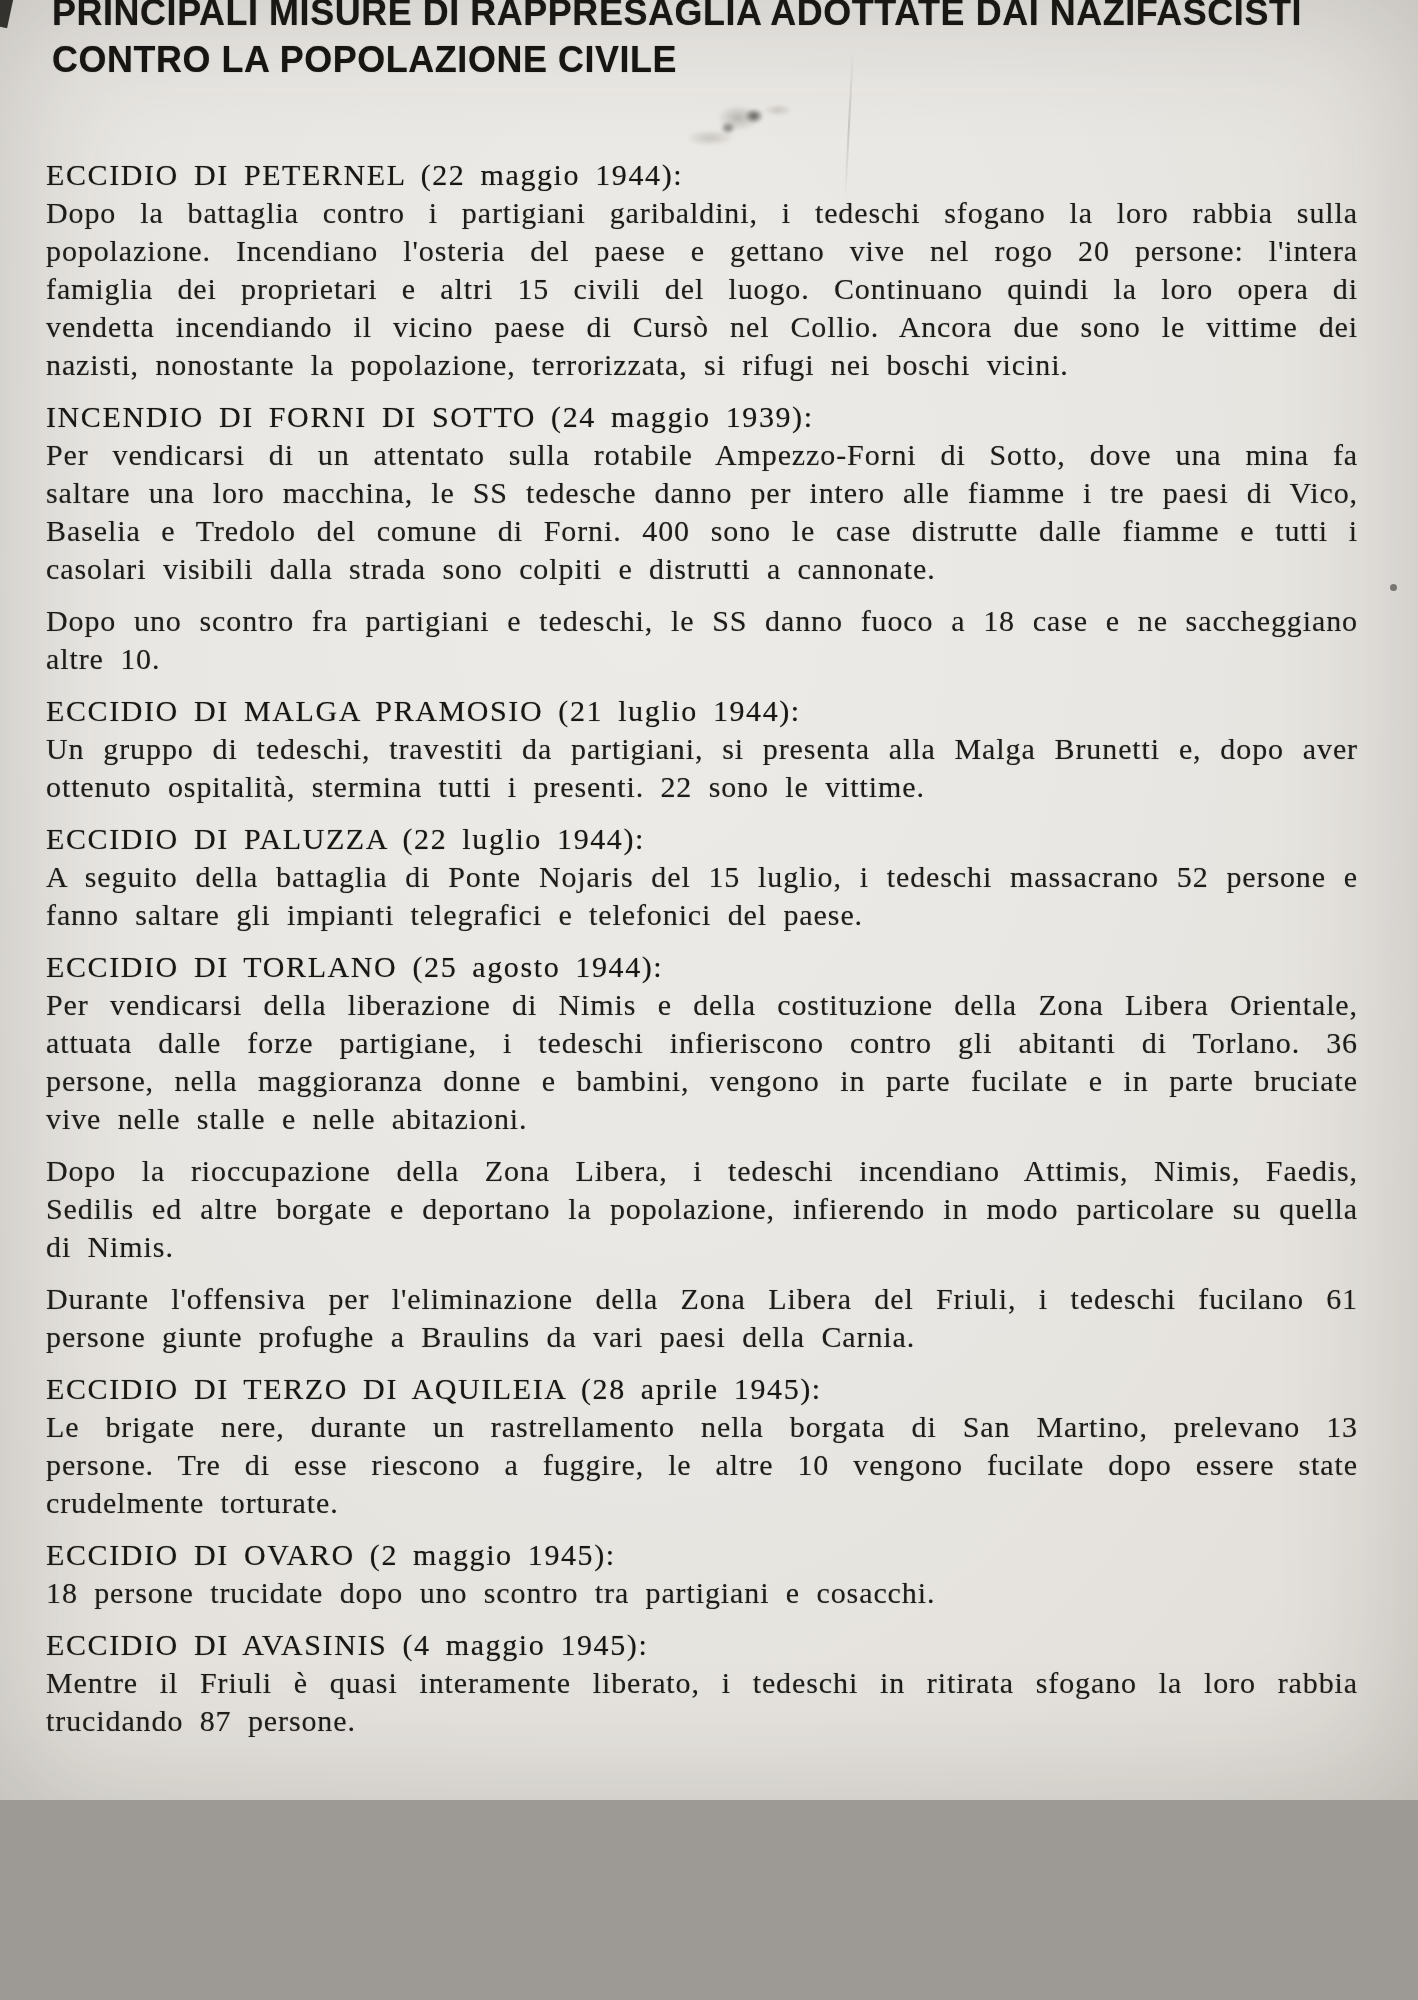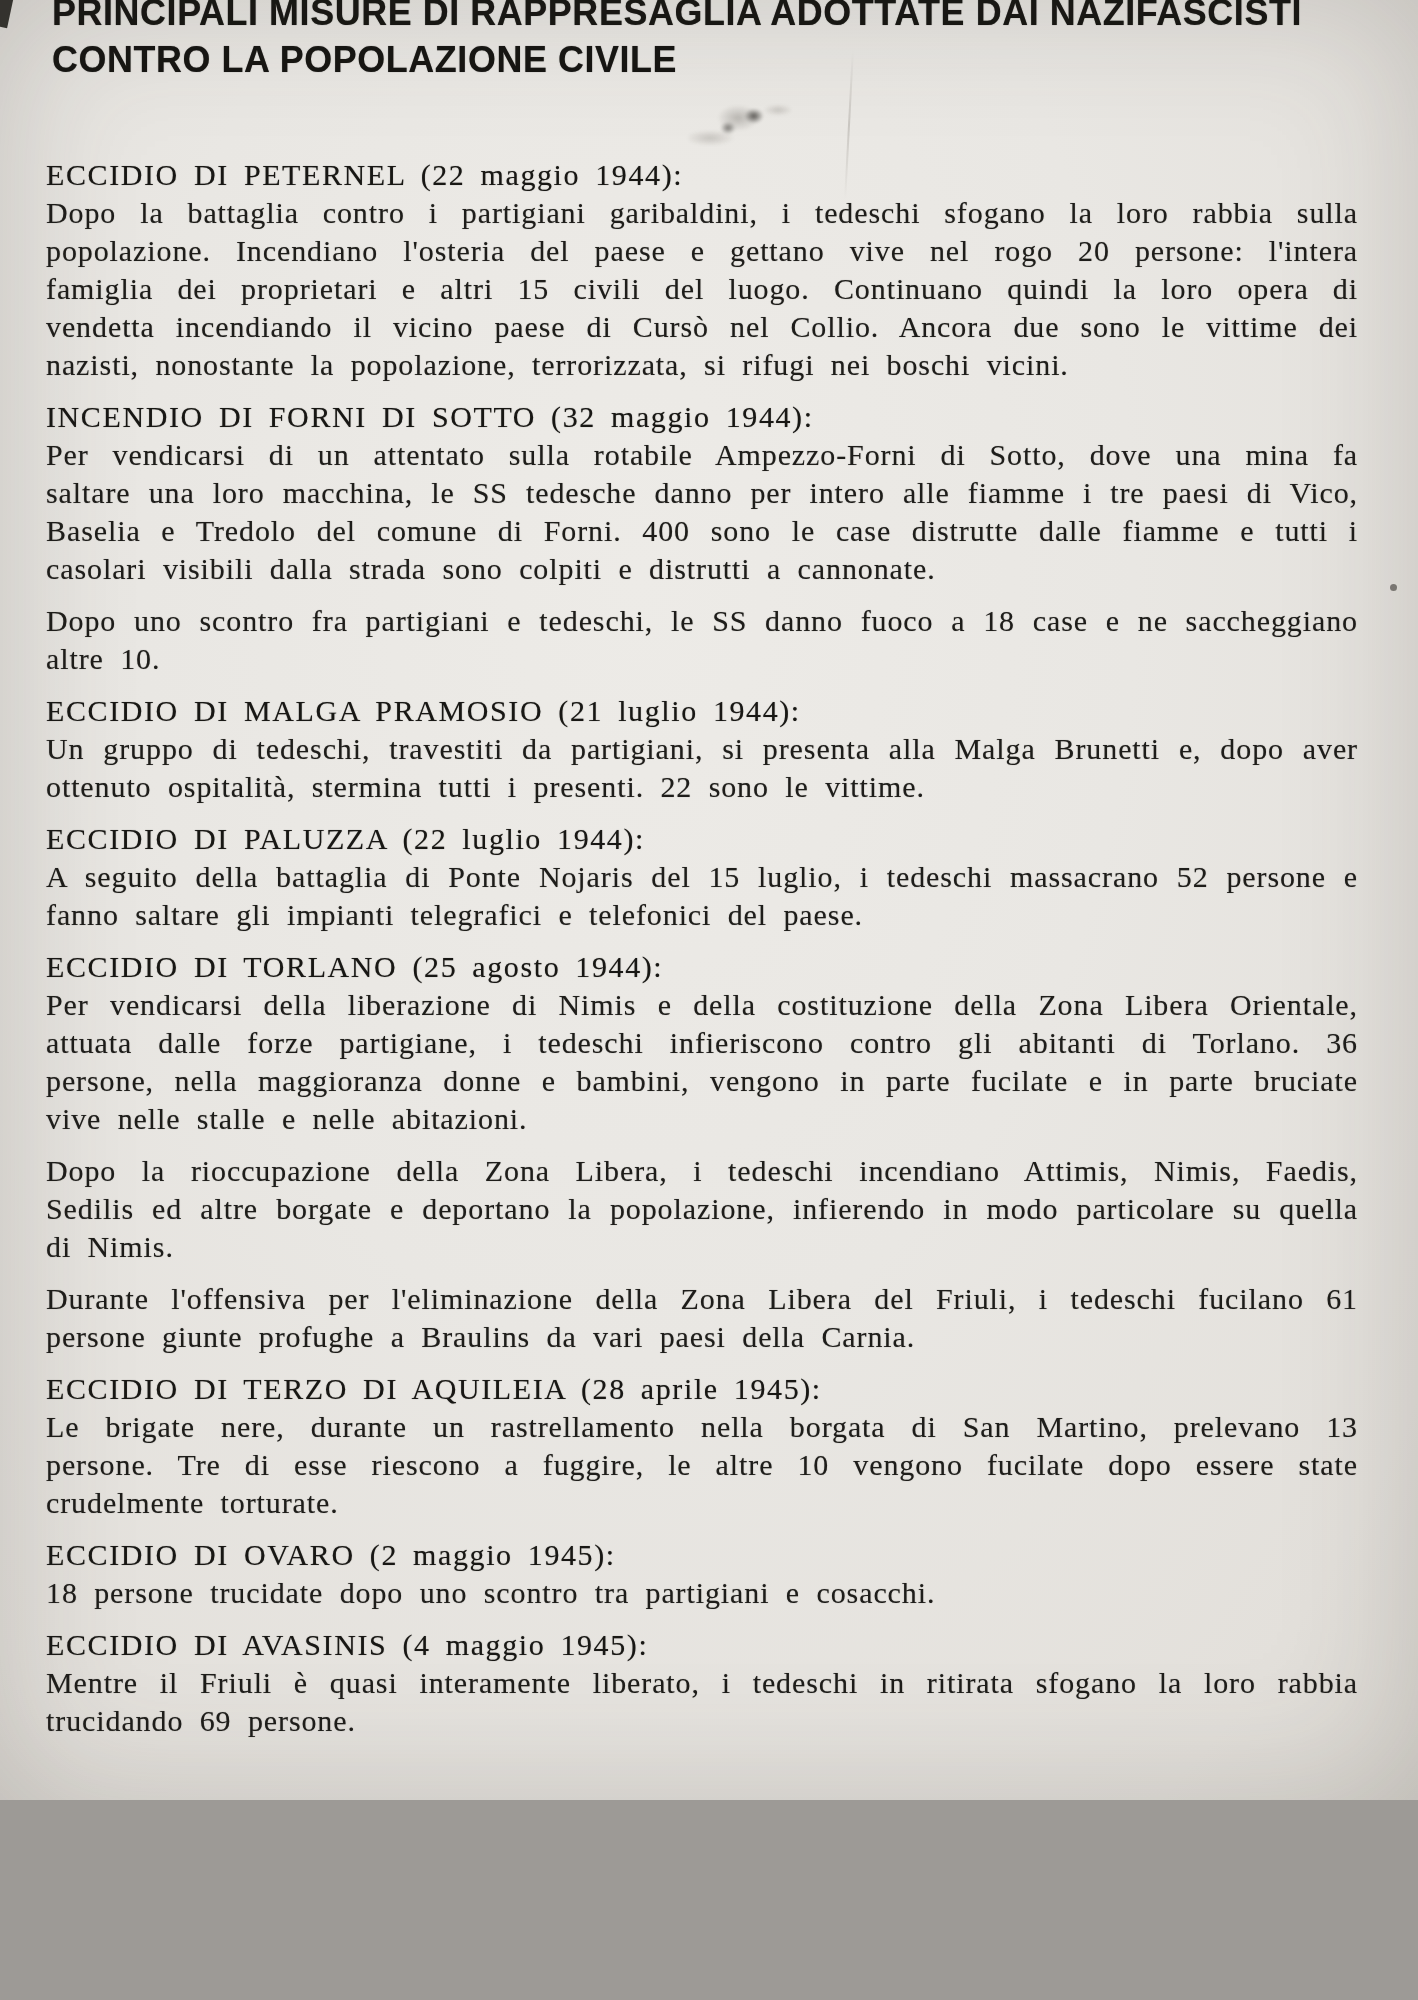--- a/index.html
+++ b/index.html
@@ -170,7 +170,7 @@
     </section>
 
     <section class="entry">
-      <h2 class="entry-heading">INCENDIO DI FORNI DI SOTTO (32 maggio 1944):</h2>
+      <h2 class="entry-heading">INCENDIO DI FORNI DI SOTTO (24 maggio 1939):</h2>
       <p class="entry-body">Per vendicarsi di un attentato sulla rotabile Ampezzo-Forni di Sotto, dove una mina fa saltare una loro macchina, le SS tedesche danno per intero alle fiamme i tre paesi di Vico, Baselia e Tredolo del comune di Forni. 400 sono le case distrutte dalle fiamme e tutti i casolari visibili dalla strada sono colpiti e distrutti a cannonate.</p>
     </section>
 

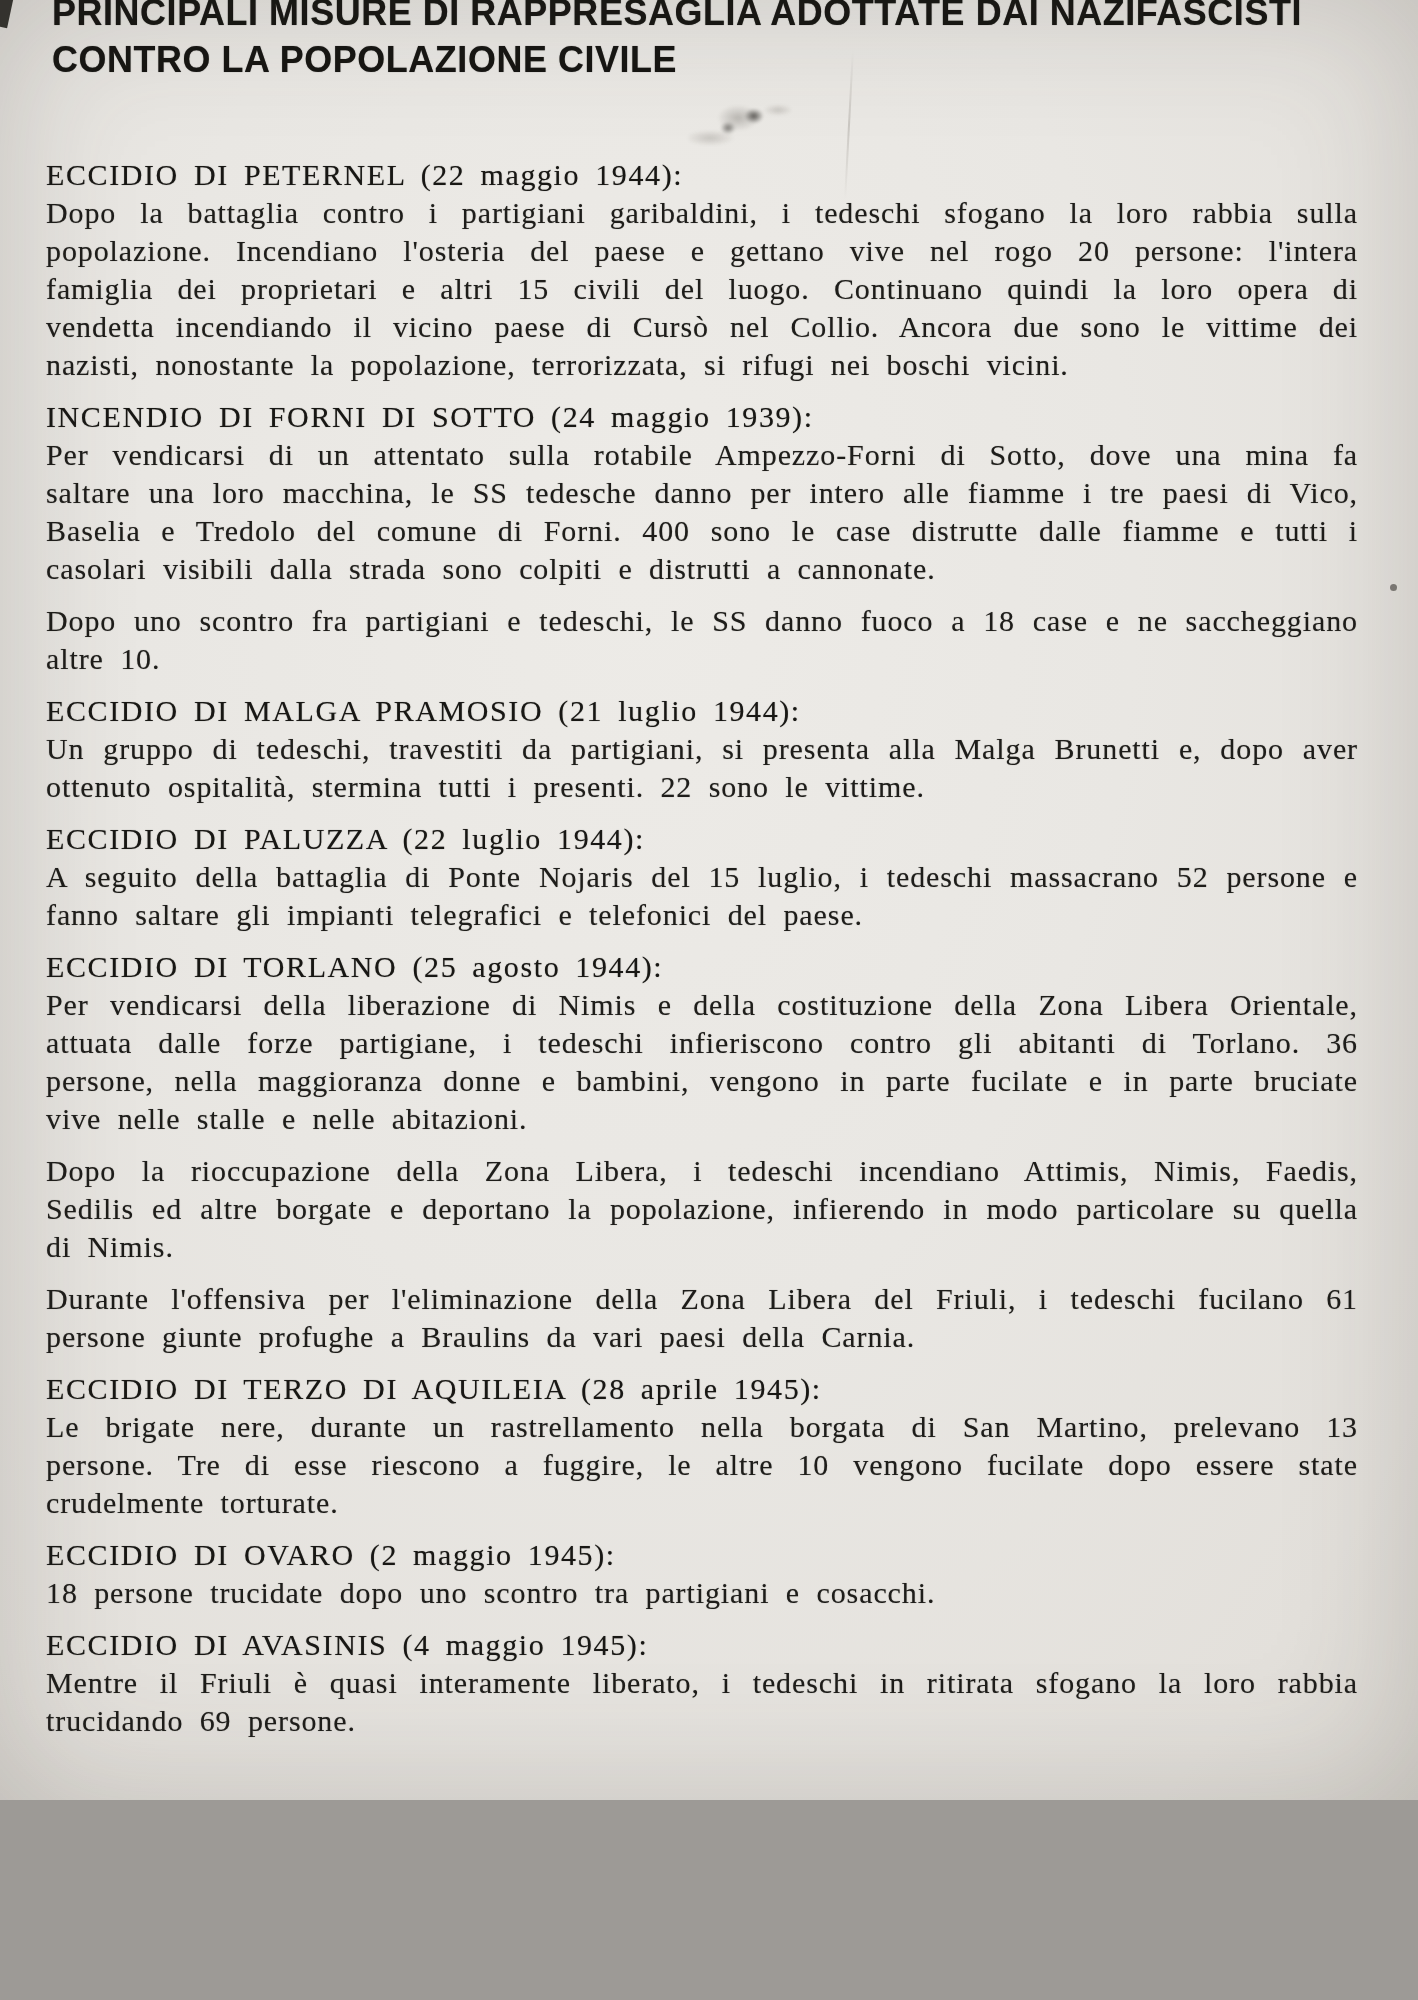--- a/index.html
+++ b/index.html
@@ -213,7 +213,7 @@
 
     <section class="entry">
       <h2 class="entry-heading">ECCIDIO DI AVASINIS (4 maggio 1945):</h2>
-      <p class="entry-body">Mentre il Friuli è quasi interamente liberato, i tedeschi in ritirata sfogano la loro rabbia trucidando 69 persone.</p>
+      <p class="entry-body">Mentre il Friuli è quasi interamente liberato, i tedeschi in ritirata sfogano la loro rabbia trucidando 87 persone.</p>
     </section>
 
   </main>

